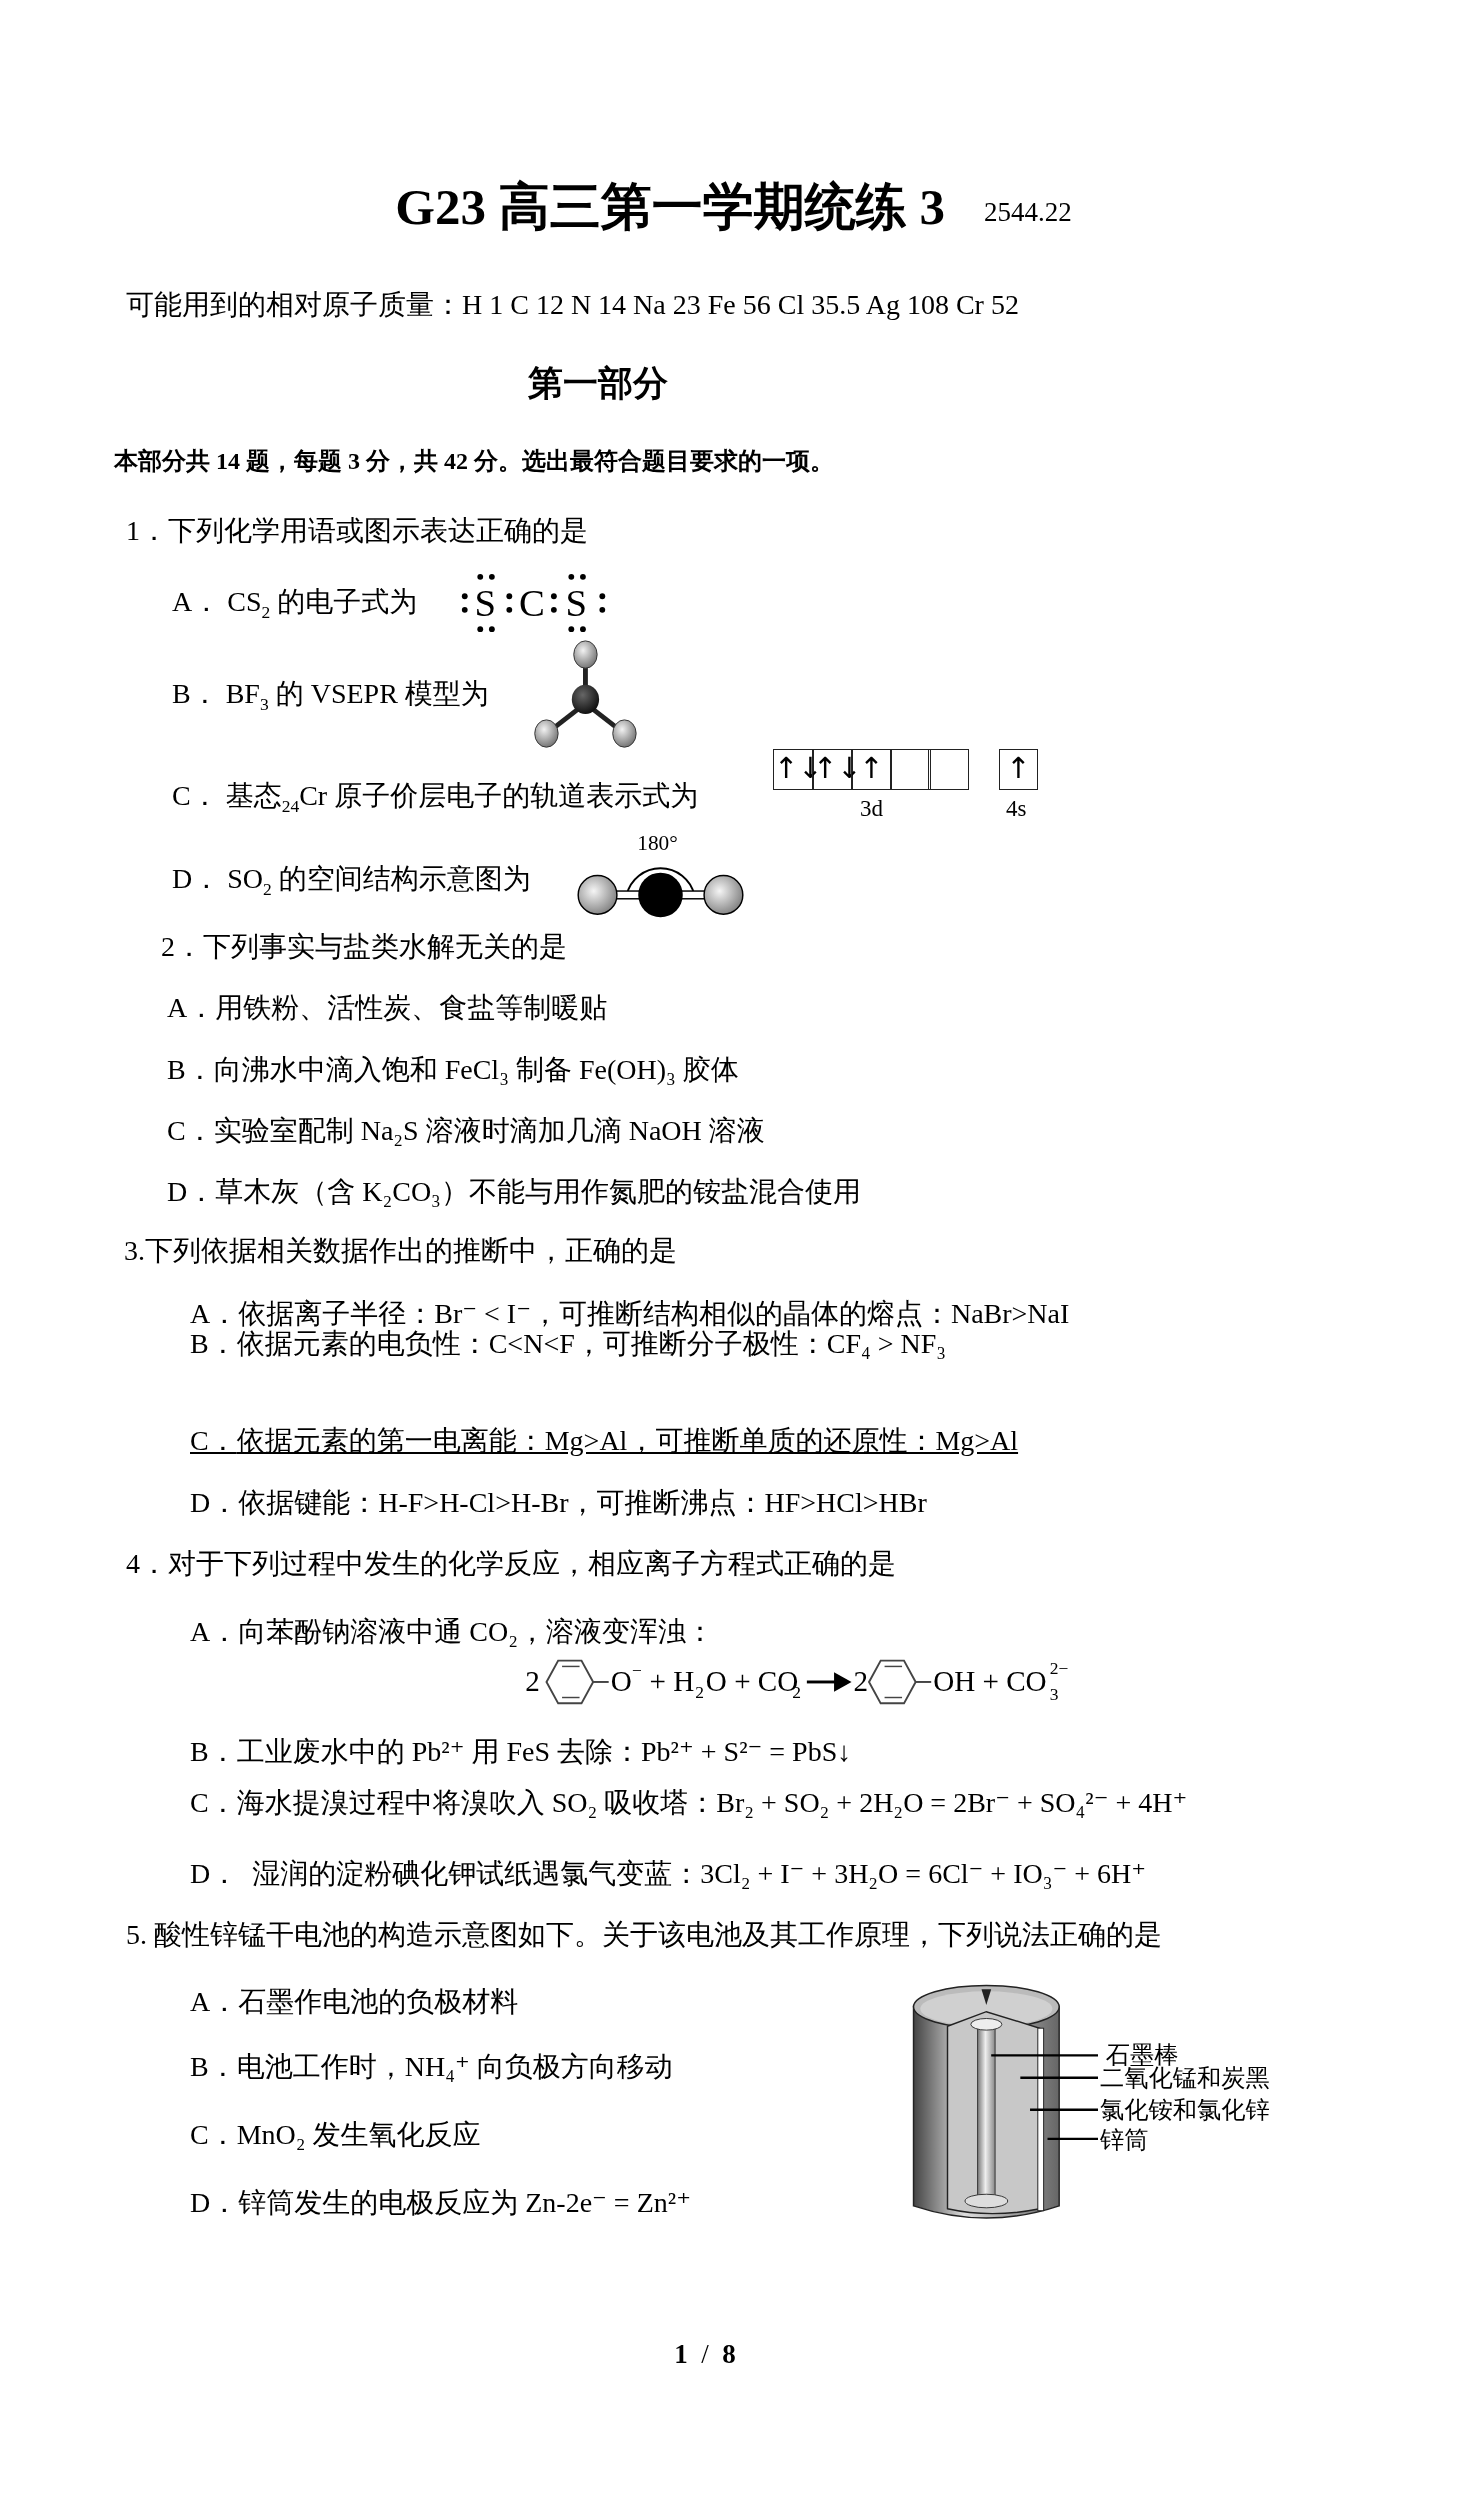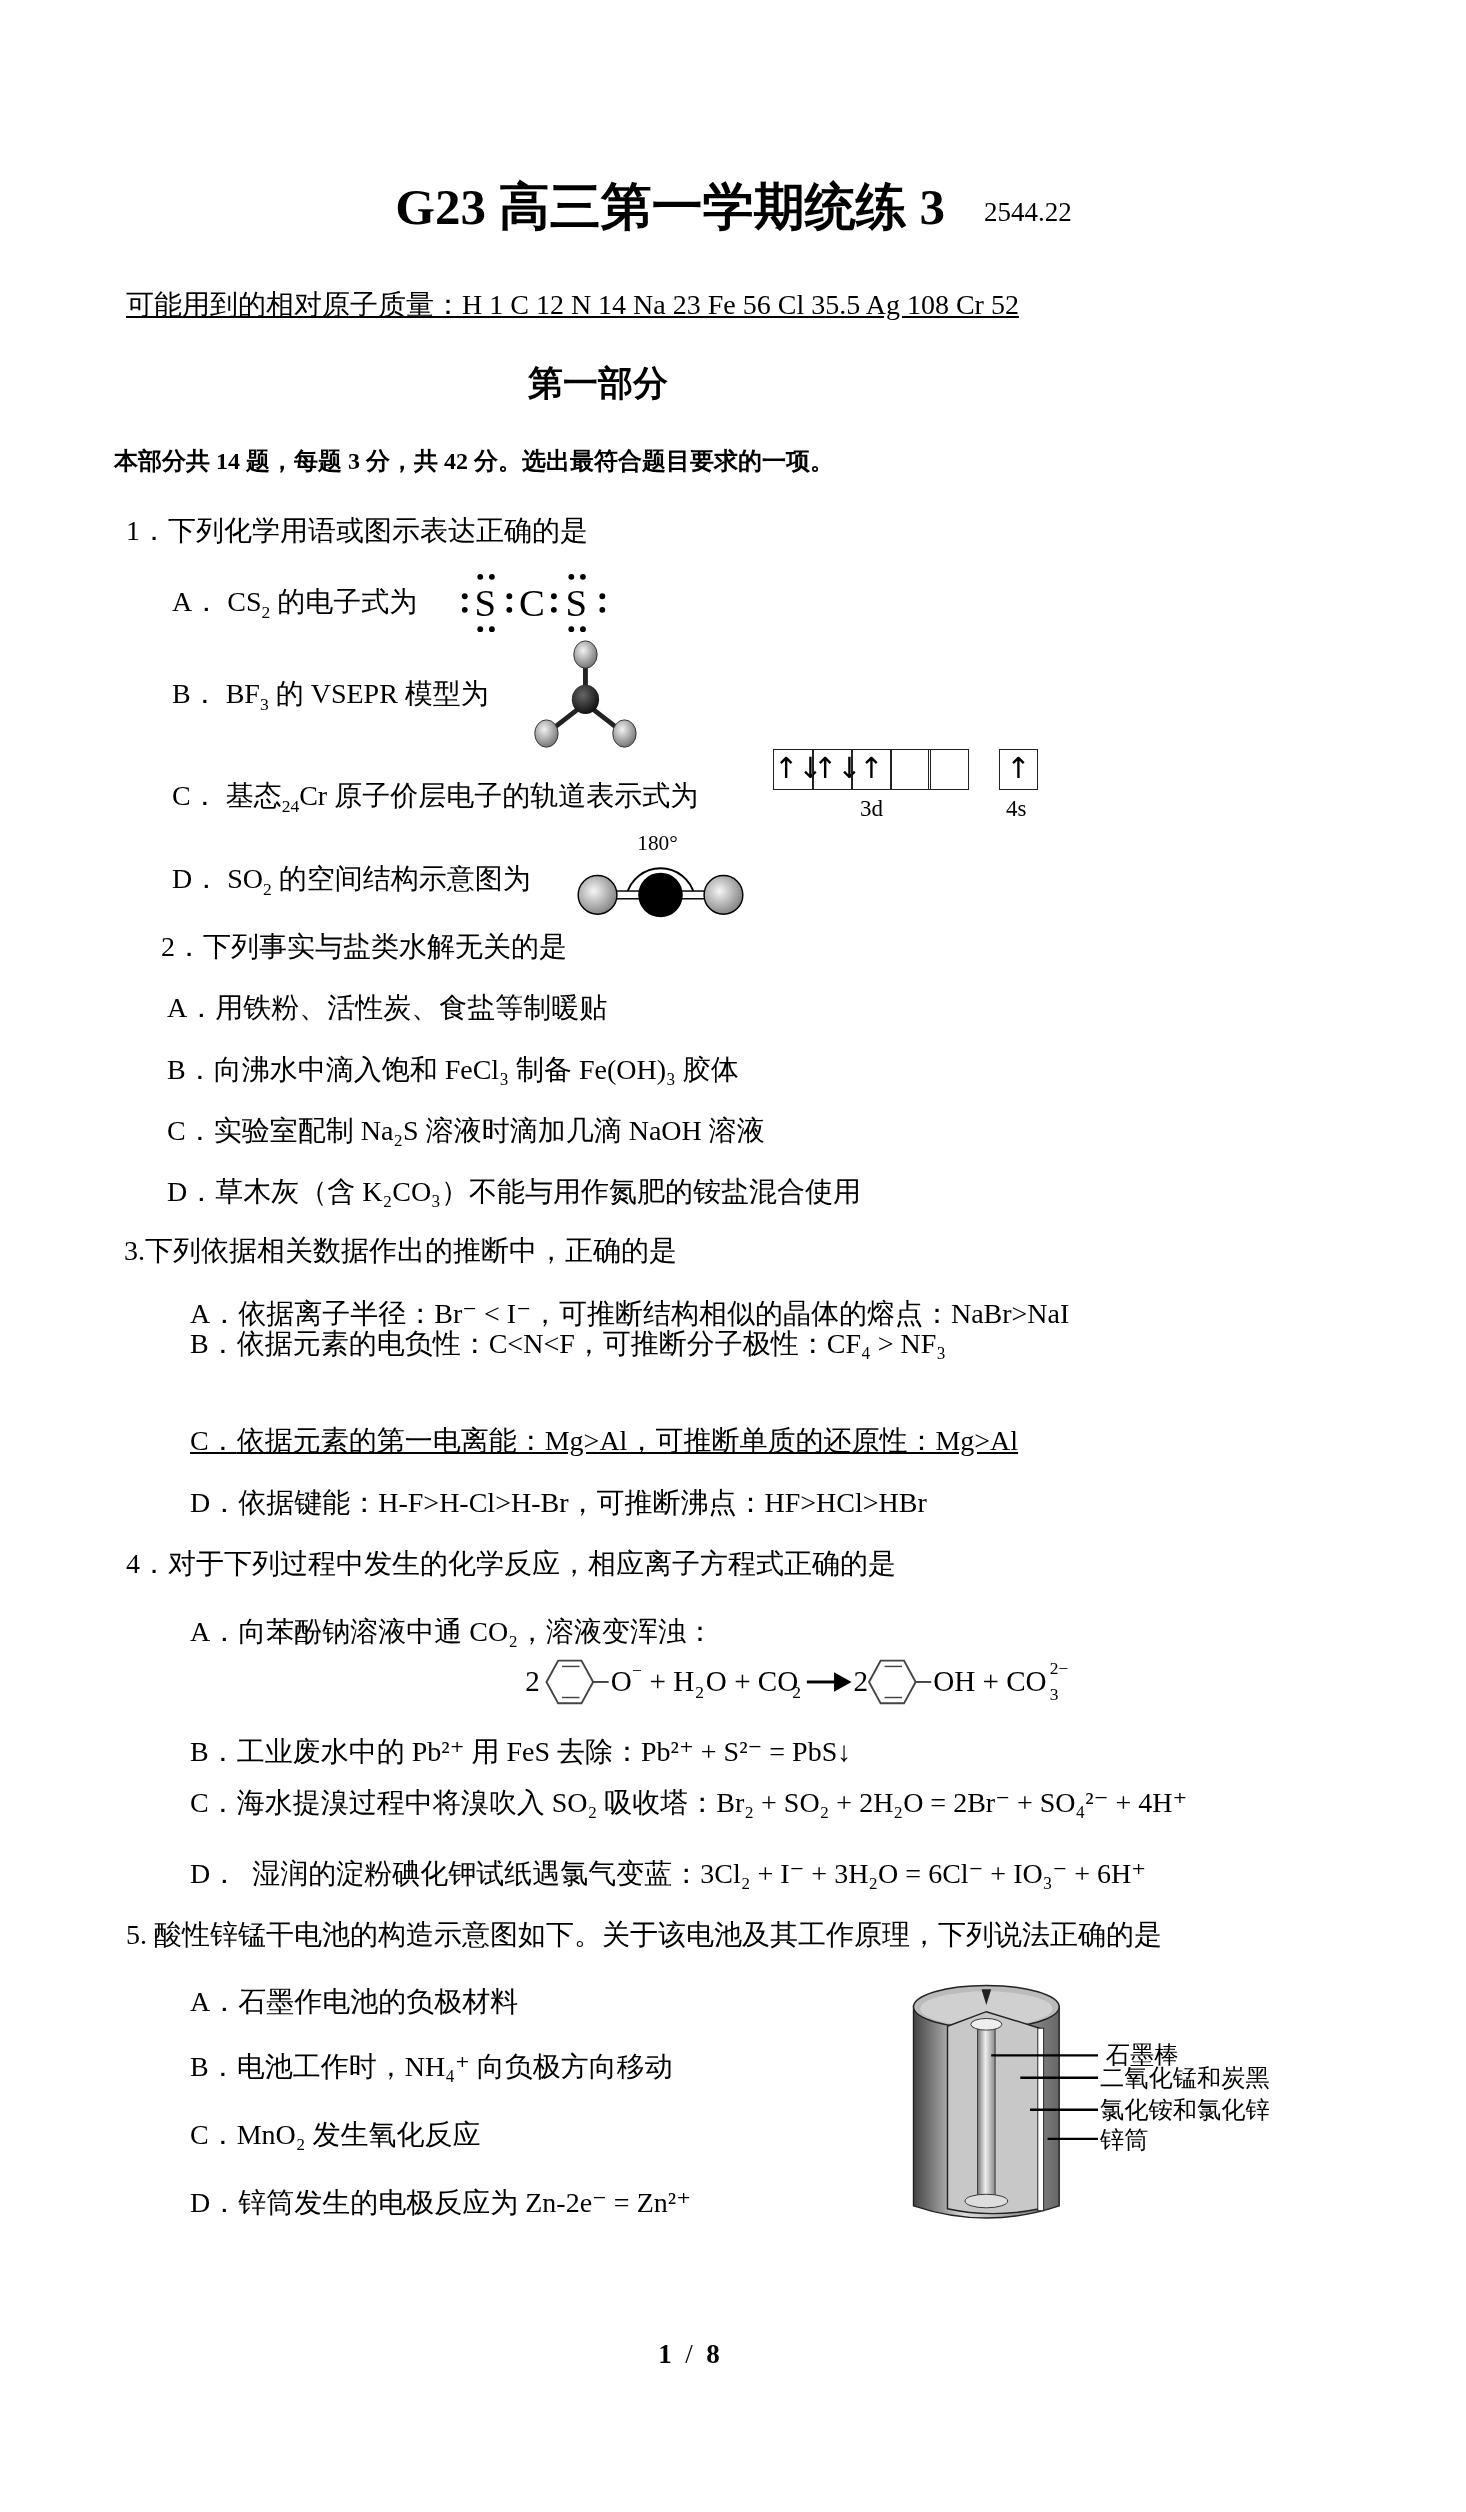--- a/index.html
+++ b/index.html
@@ -8,7 +8,7 @@
   .abs { position:absolute; white-space:nowrap; }
   .title { left:0; width:1467px; top:173px; text-align:center; font-size:51px; font-weight:bold; }
   .title .date { font-size:27px; font-weight:normal; margin-left:39px; vertical-align:middle; }
-  .masses { left:126px; top:286px; font-size:28px;text-decoration:underline; }
+  .masses { left:126px; top:286px; font-size:28px; }
   .part { left:0; width:1196px; top:360px; text-align:center; font-size:35px; font-weight:bold; }
   .instr { left:114px; top:445px; font-size:24px; font-weight:bold; }
   .q { font-size:28px; }

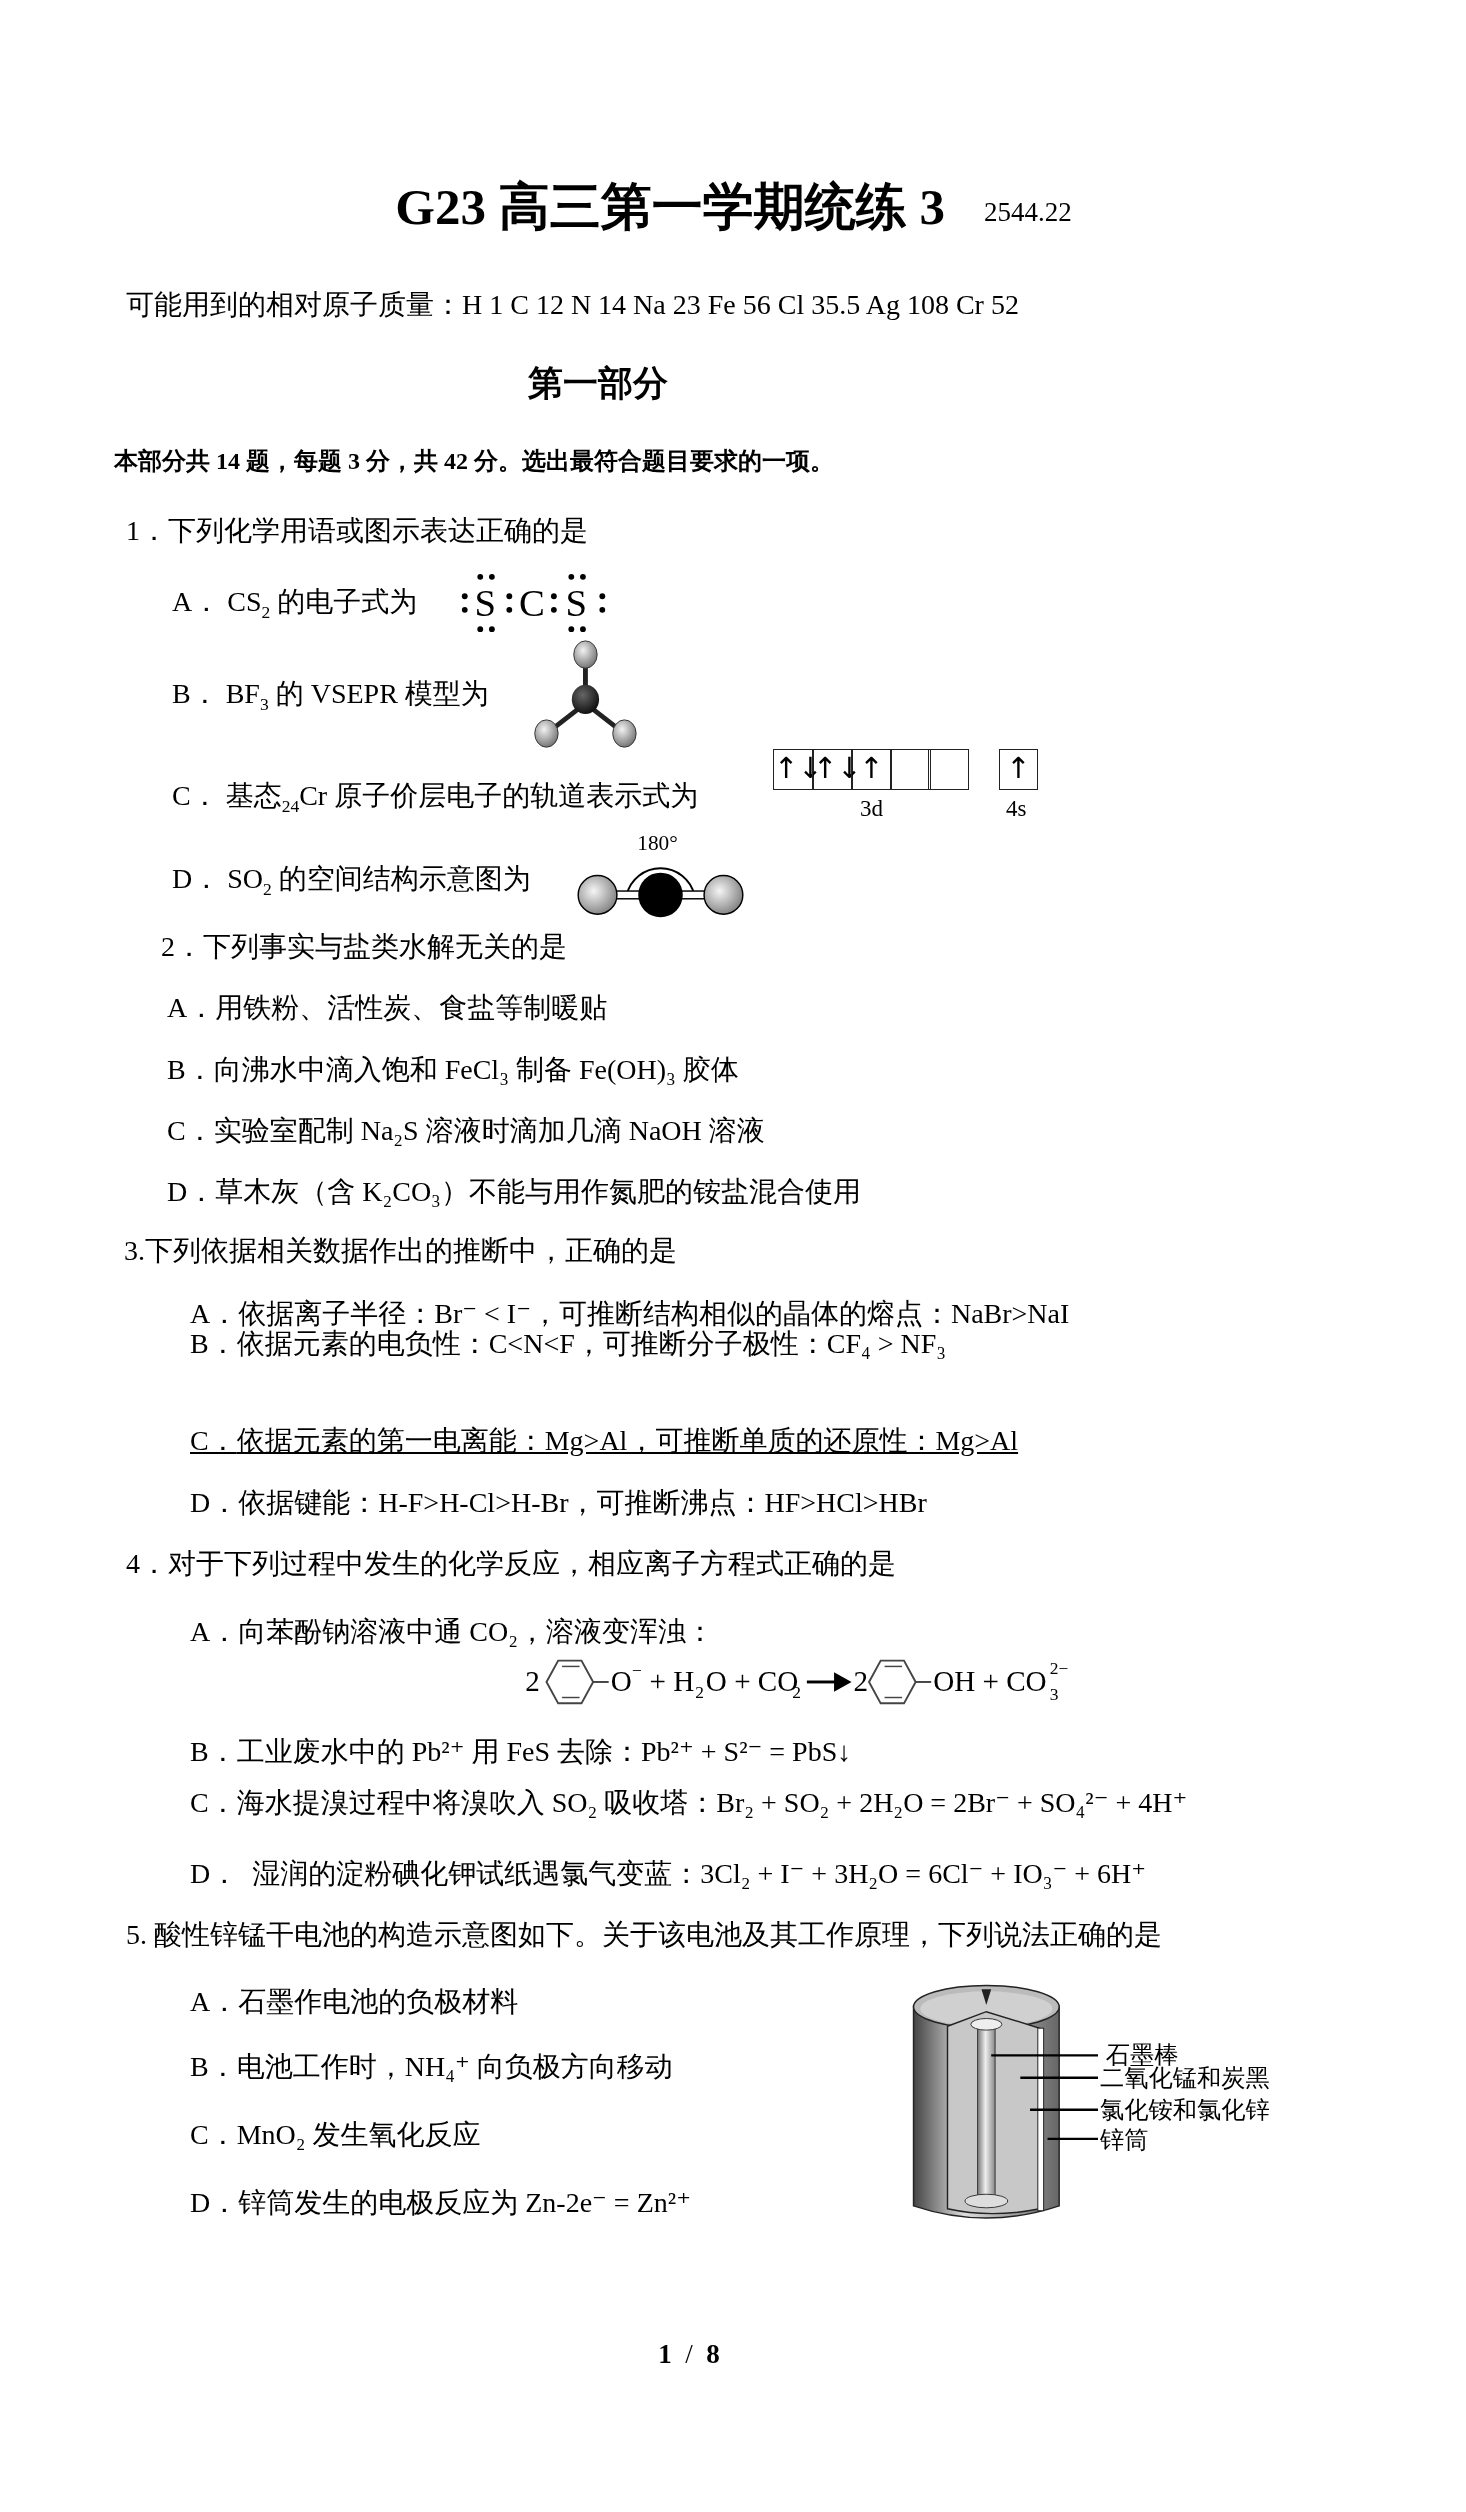--- a/index.html
+++ b/index.html
@@ -19,7 +19,7 @@
              font-size:29px; text-align:center; line-height:37px; font-family:"DejaVu Sans",sans-serif; }
   .orb-label { position:absolute; font-size:23px; }
   .battery-label { font-size:25px; font-family:"DejaVu Sans",sans-serif; }
-  .footer { left:0; width:1378px; top:2339px; text-align:center; font-size:27px; font-weight:bold; }
+  .footer { left:0; width:1378px; top:2339px; text-align:center; font-size:27px; font-weight:bold;padding-left:16px; }
   .footer .sep { font-weight:normal; margin:0 13.6px; }
 </style>
 </head>

